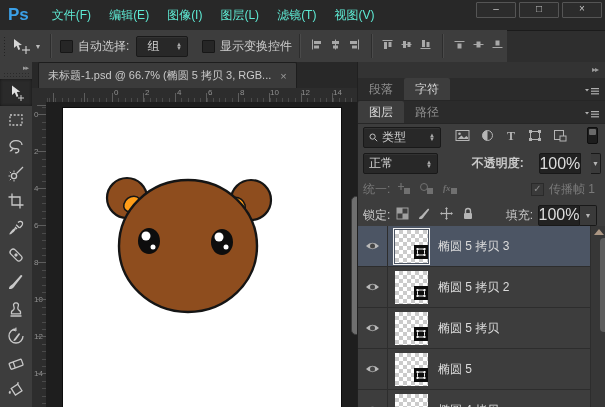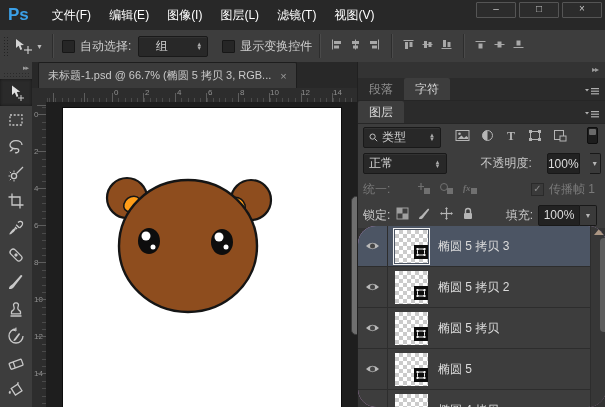--- a/index.html
+++ b/index.html
@@ -12,7 +12,7 @@
   
   .menubar{position:absolute;left:0;top:0;width:605px;height:30px;background:#282828;border-bottom:1px solid #1b1b1b;display:flex;align-items:center;}
   .ps-logo{margin-left:8px;margin-right:14px;color:#3ba0e8;font-weight:bold;font-size:17px;}
-  .menu-item{color:#ffffff;font-size:12px;padding:0 9px;line-height:30px;white-space:nowrap;}
+  .menu-item{color:#5eead4;font-size:12px;padding:0 9px;line-height:30px;white-space:nowrap;}
   .win-controls{position:absolute;right:3px;top:2px;display:flex;gap:3px;}
   .win-btn{width:38px;height:14px;border:1px solid #555;background:#2c2c2c;color:#c3c3c3;font-size:10px;line-height:12px;text-align:center;border-radius:1px;}
   

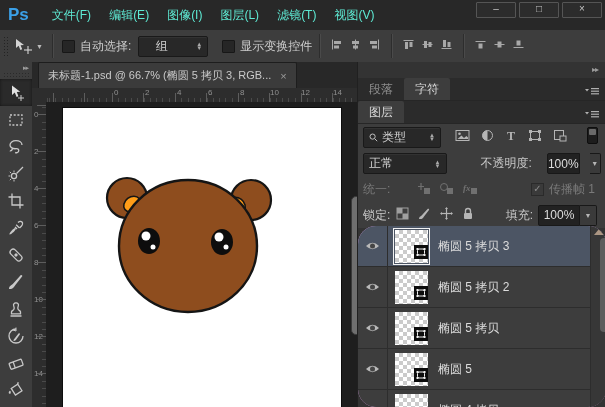--- a/index.html
+++ b/index.html
@@ -16,7 +16,7 @@
   .win-controls{position:absolute;right:3px;top:2px;display:flex;gap:3px;}
   .win-btn{width:38px;height:14px;border:1px solid #555;background:#2c2c2c;color:#c3c3c3;font-size:10px;line-height:12px;text-align:center;border-radius:1px;}
   
-  .optionsbar{position:absolute;left:0;top:30px;width:605px;height:32px;background:#3d3d3d;border-bottom:1px solid #232323;display:flex;align-items:center;}
+  .optionsbar{position:absolute;left:0;top:30px;width:507px;height:32px;background:#3d3d3d;border-bottom:1px solid #232323;display:flex;align-items:center;}
   .grip-v{width:5px;height:20px;margin:0 4px 0 3px;background-image:radial-gradient(#232323 30%,transparent 32%);background-size:3px 3px;}
   .opt-sep{width:1px;height:24px;background:#2d2d2d;box-shadow:1px 0 0 #4a4a4a;margin:0 7px;}
   .checkbox{width:11px;height:11px;background:#262626;border:1px solid #171717;border-radius:1px;margin:0 5px 0 2px;flex:none;}

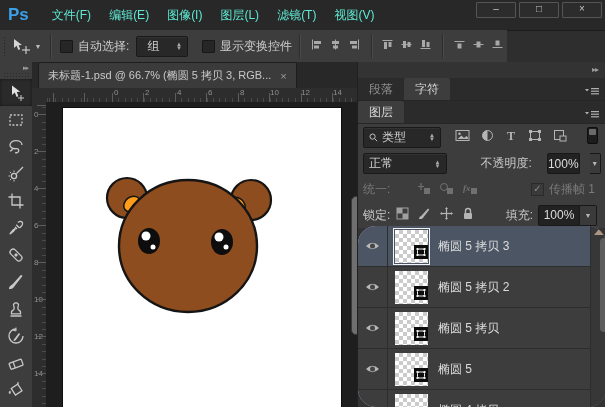--- a/index.html
+++ b/index.html
@@ -364,6 +364,7 @@
 
   <div class="ptabs">
     <div class="ptab active">图层</div>
+    <div class="ptab">路径</div>
     <span class="pmenu"><svg width="14" height="9" viewBox="0 0 14 9">
           <g fill="#b0b0b0">
             <path d="M0 2 L4 2 L2 4.5 Z"></path>

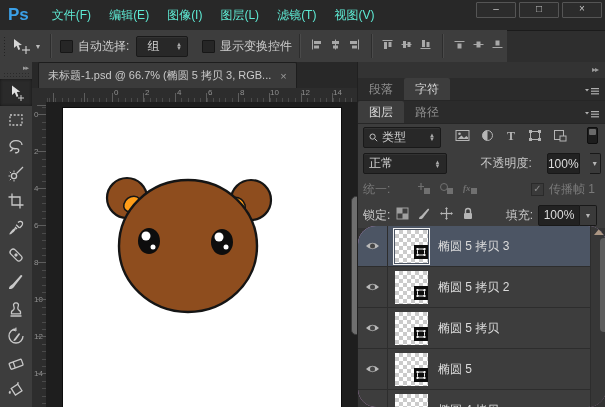--- a/index.html
+++ b/index.html
@@ -428,7 +428,7 @@
           <span>▼</span>
         </span>
     </div>
-    <span class="plabel" style="margin-left:24px;">不透明度:</span>
+    <span class="plabel" style="margin-left:24px;font-weight:bold;">不透明度:</span>
     <div class="val-box" style="margin-left:5px;">100%</div>
     <div class="val-btn">▼</div>
   </div>

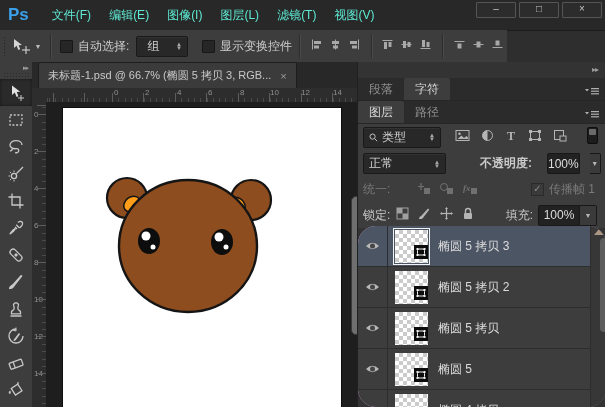--- a/index.html
+++ b/index.html
@@ -67,7 +67,7 @@
   .blend-combo{width:110px;}
   .plabel{color:#c9c9c9;font-size:12px;white-space:nowrap;}
   .plabel.dim{color:#7a7a7a;}
-  .val-box{width:40px;height:19px;background:#222222;border:1px solid #181818;border-radius:2px 0 0 2px;color:#dddddd;font-size:12px;display:flex;align-items:center;justify-content:center;}
+  .val-box{width:40px;height:19px;background:#222222;border:1px solid #181818;border-radius:2px 0 0 2px;color:#dddddd;font-size:16px;display:flex;align-items:center;justify-content:center;}
   .val-btn{width:16px;height:19px;background:#3a3a3a;border:1px solid #181818;border-left:none;border-radius:0 2px 2px 0;color:#b5b5b5;font-size:7px;display:flex;align-items:center;justify-content:center;}
   .unify-row{height:25px;gap:20px;}
   .unify-icons{display:flex;gap:8px;margin-left:6px;opacity:.55;font-weight:bold;}

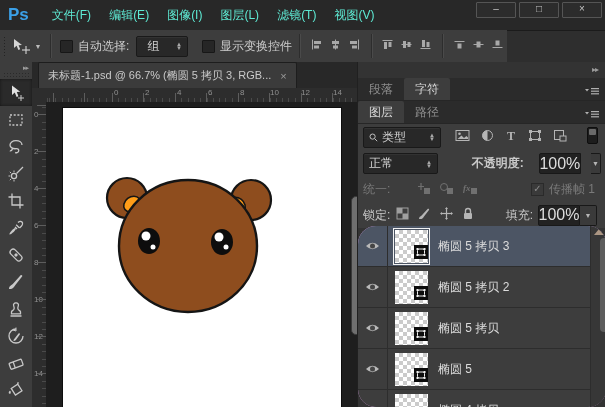--- a/index.html
+++ b/index.html
@@ -69,7 +69,7 @@
   .plabel.dim{color:#7a7a7a;}
   .val-box{width:40px;height:19px;background:#222222;border:1px solid #181818;border-radius:2px 0 0 2px;color:#dddddd;font-size:16px;display:flex;align-items:center;justify-content:center;}
   .val-btn{width:16px;height:19px;background:#3a3a3a;border:1px solid #181818;border-left:none;border-radius:0 2px 2px 0;color:#b5b5b5;font-size:7px;display:flex;align-items:center;justify-content:center;}
-  .unify-row{height:25px;gap:20px;}
+  .unify-row{height:25px;}
   .unify-icons{display:flex;gap:8px;margin-left:6px;opacity:.55;font-weight:bold;}
   .prop-group{margin-left:auto;display:flex;align-items:center;gap:5px;margin-right:6px;}
   .dim-check{width:11px;height:11px;background:#3a3a3a;border:1px solid #2a2a2a;color:#8a8a8a;font-size:10px;line-height:10px;text-align:center;}

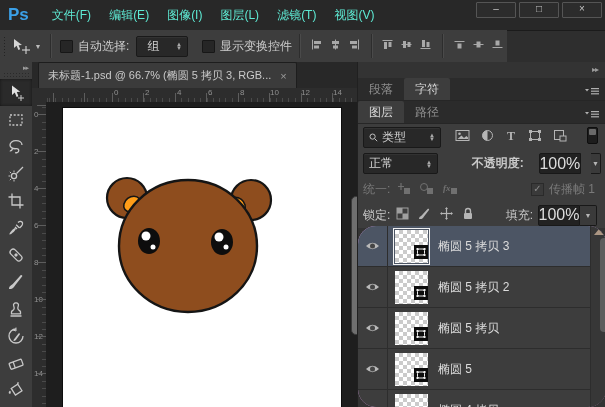--- a/index.html
+++ b/index.html
@@ -76,7 +76,7 @@
   .lock-row{height:26px;}
   .lock-icons{display:flex;gap:9px;margin-left:6px;align-items:center;}
   .fill-group{margin-left:auto;display:flex;align-items:center;margin-right:4px;gap:5px;}
-  .layers-list{position:absolute;left:0;right:0;top:164px;bottom:0;background:#f0abfc;overflow:hidden;border-radius:18px;}
+  .layers-list{position:absolute;left:0;right:0;top:164px;bottom:0;background:#f0abfc;overflow:hidden;}
   .layer-row{height:40px;border-bottom:1px solid #2d2d2d;display:flex;align-items:center;background:#3d3d3d;}
   .layer-row.selected{background:#4c5564;}
   .eye-cell{width:29px;align-self:stretch;border-right:1px solid #2d2d2d;display:flex;align-items:center;justify-content:center;flex:none;}

